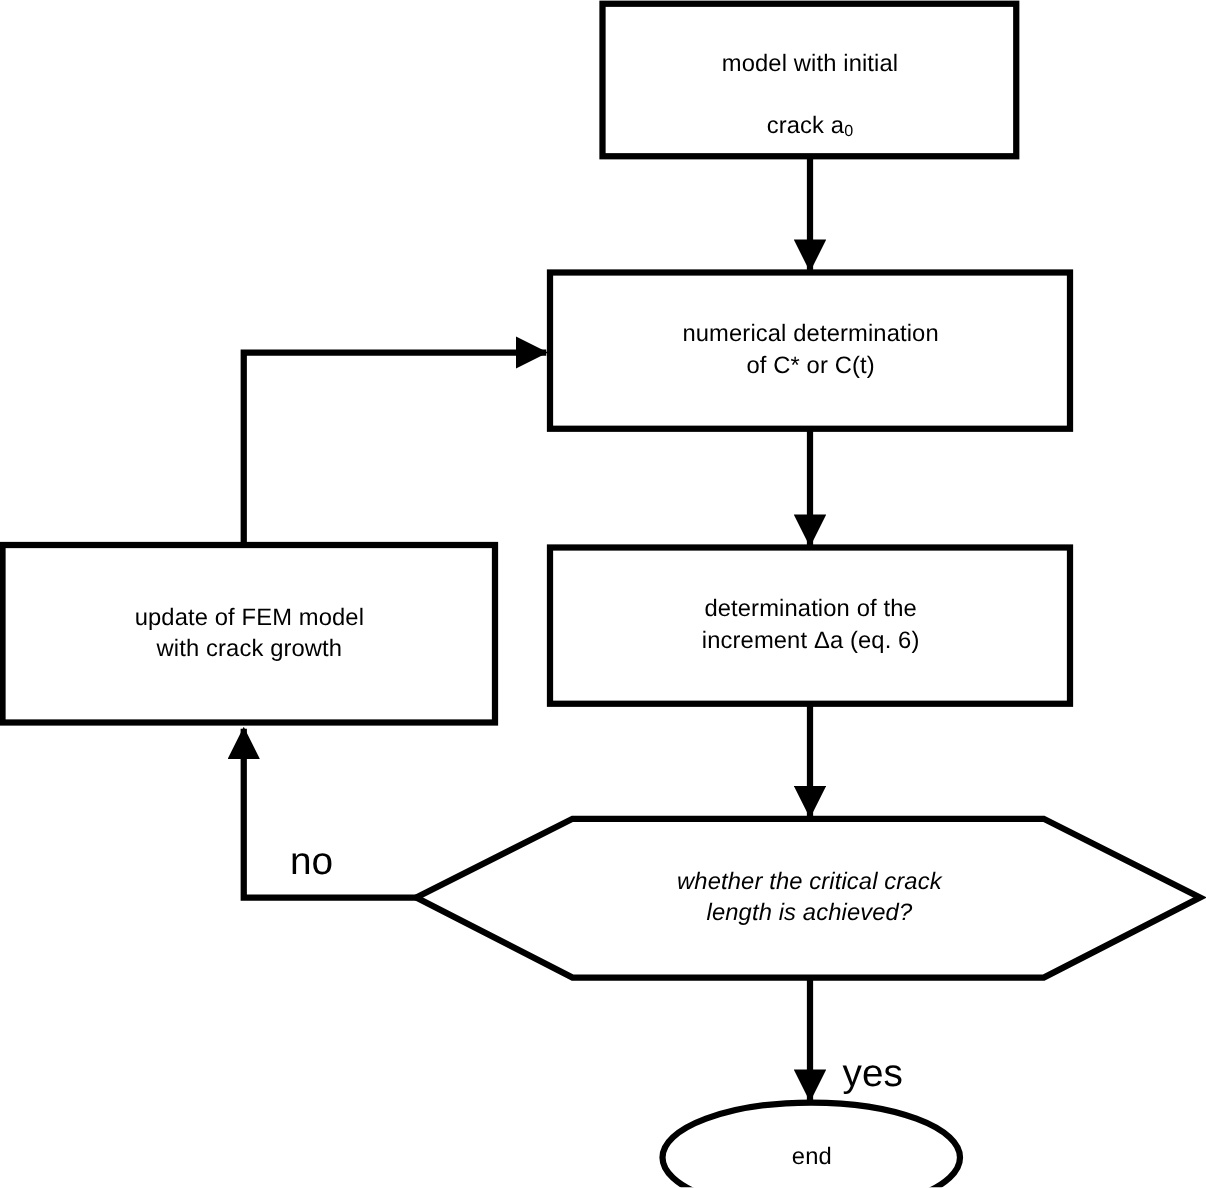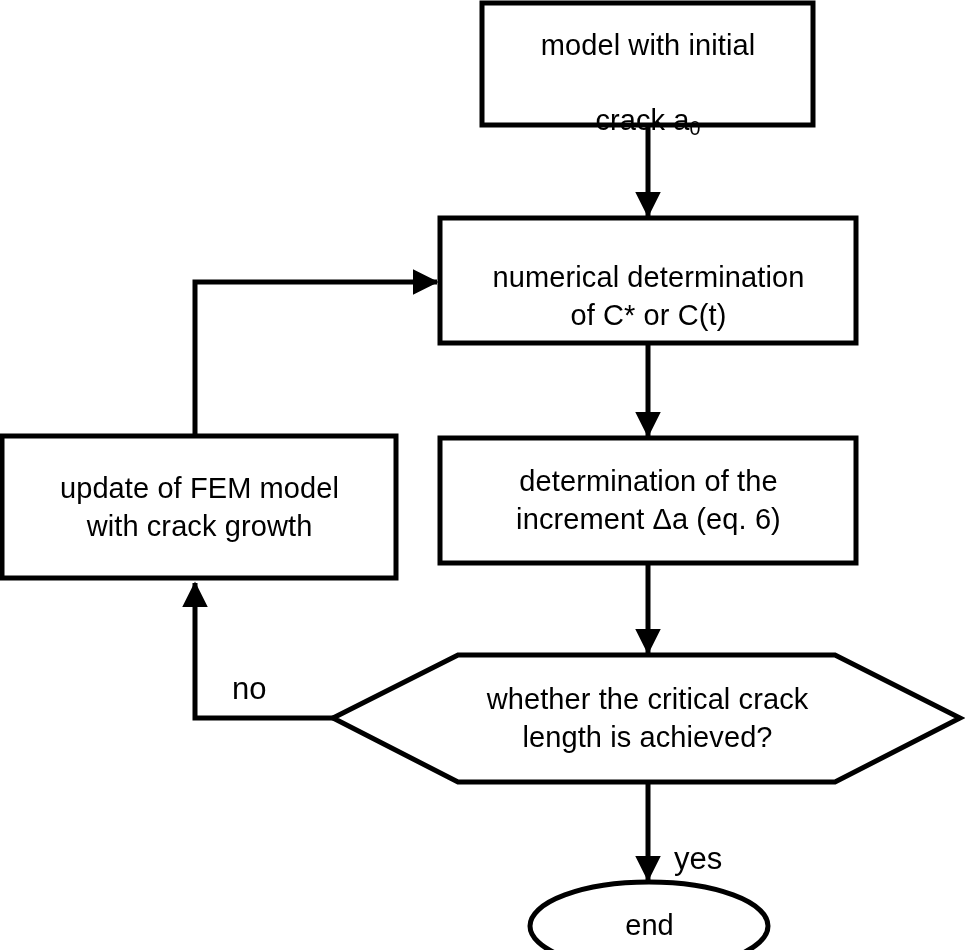--- a/index.html
+++ b/index.html
@@ -33,7 +33,7 @@
     align-items: center;
     justify-content: center;
     text-align: center;
-    font-size: 29px;
+    font-size: 19px;
     line-height: 1.30;
     letter-spacing: 0.1px;
     color: #000000;

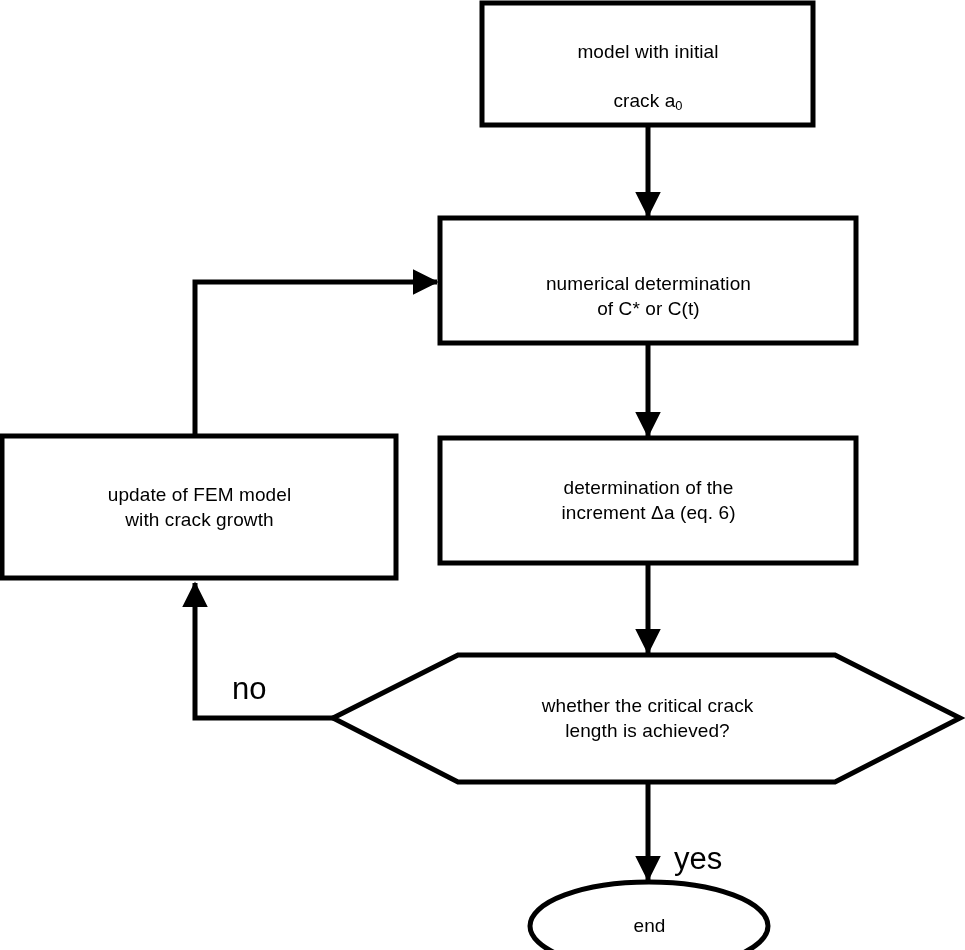--- a/index.html
+++ b/index.html
@@ -49,7 +49,7 @@
   }
   
   #label-start      { left: 482px; top: 3px;   width: 332px; height: 123px; }
-  #label-numerical  { left: 440px; top: 234px; width: 417px; height: 126px; }
+  #label-numerical  { left: 440px; top: 218px; width: 417px; height: 126px; }
   #label-increment  { left: 440px; top: 438px; width: 417px; height: 126px; }
   #label-update     { left: 2px;   top: 436px; width: 395px; height: 143px; }
   #label-decision   { left: 400px; top: 655px; width: 495px; height: 128px; }

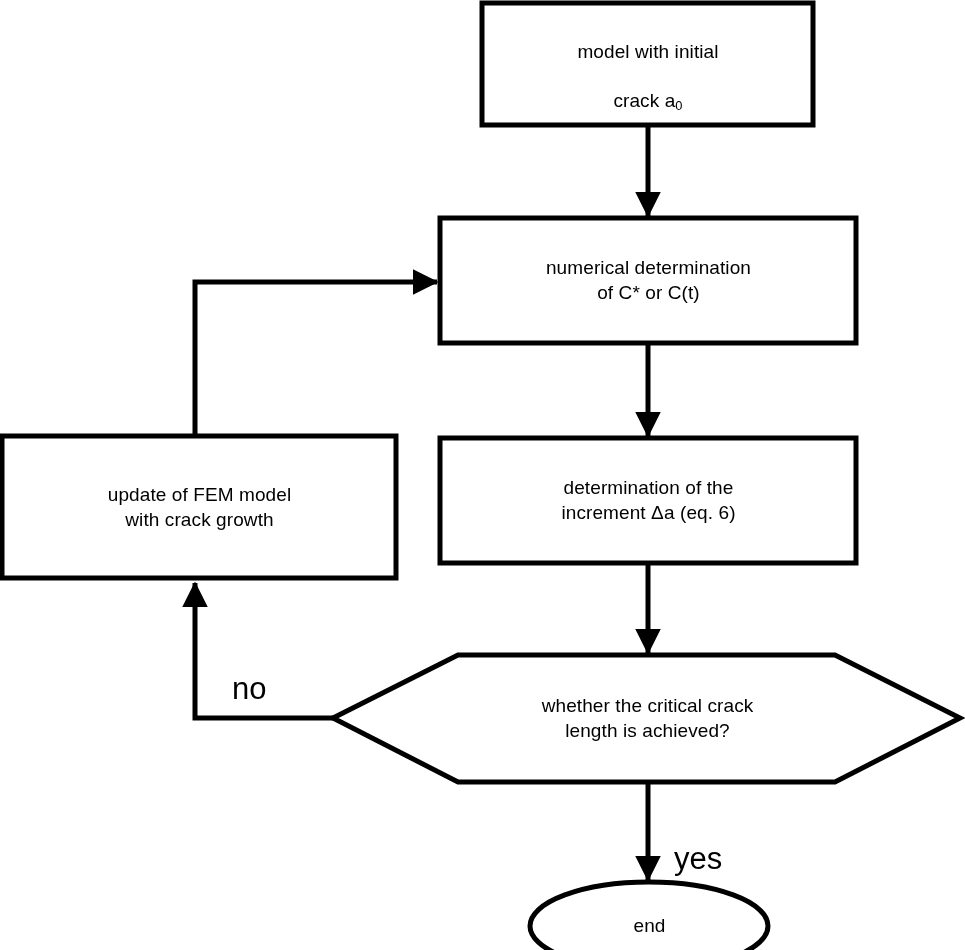--- a/index.html
+++ b/index.html
@@ -52,7 +52,7 @@
   #label-numerical  { left: 440px; top: 218px; width: 417px; height: 126px; }
   #label-increment  { left: 440px; top: 438px; width: 417px; height: 126px; }
   #label-update     { left: 2px;   top: 436px; width: 395px; height: 143px; }
-  #label-decision   { left: 400px; top: 655px; width: 495px; height: 128px; }
+  #label-decision   { left: 400px; top: 655px; width: 495px; height: 128px; font-style: italic; }
   #label-end        { left: 530px; top: 882px; width: 239px; height: 88px; }
 
   #label-no  { left: 232px; top: 673px; }

